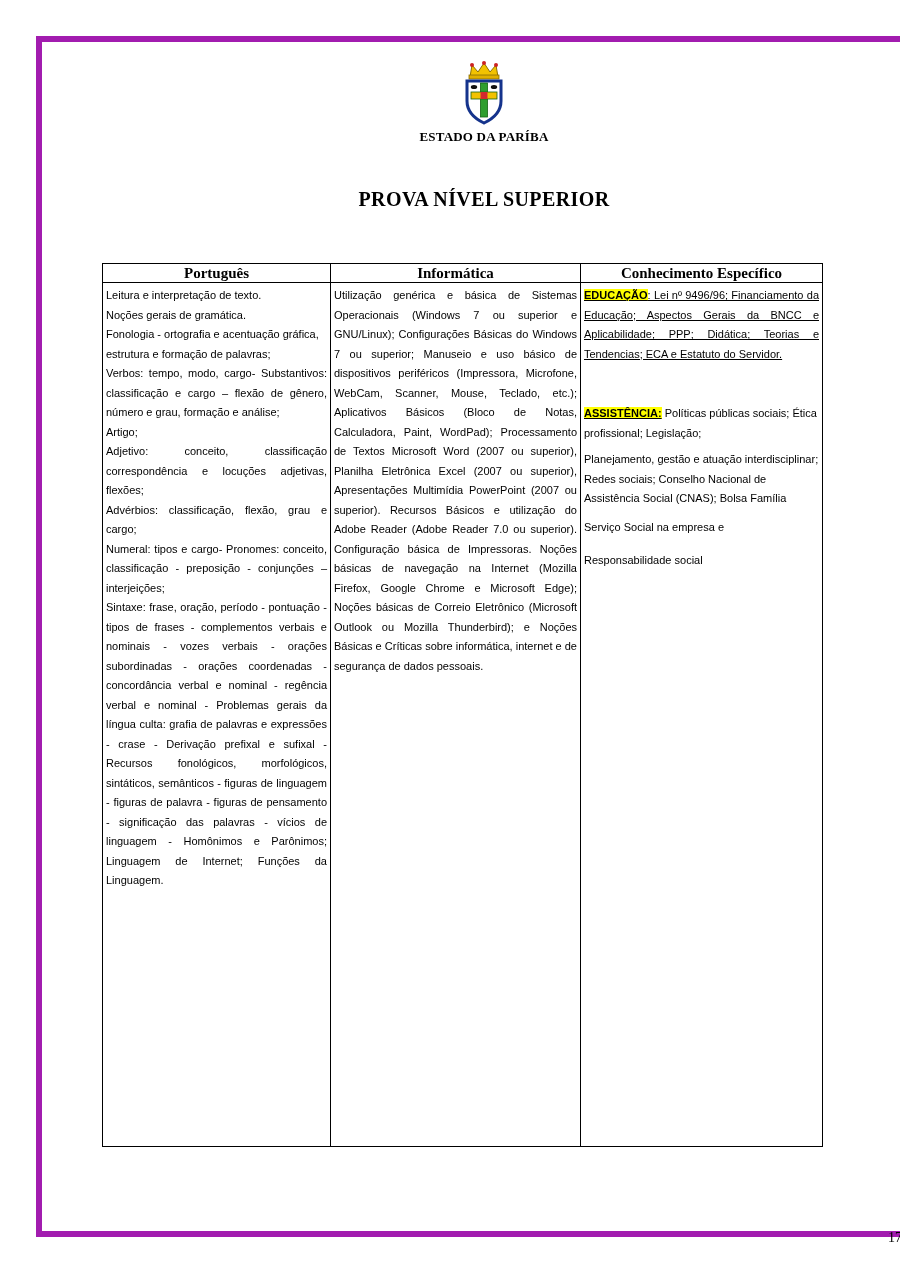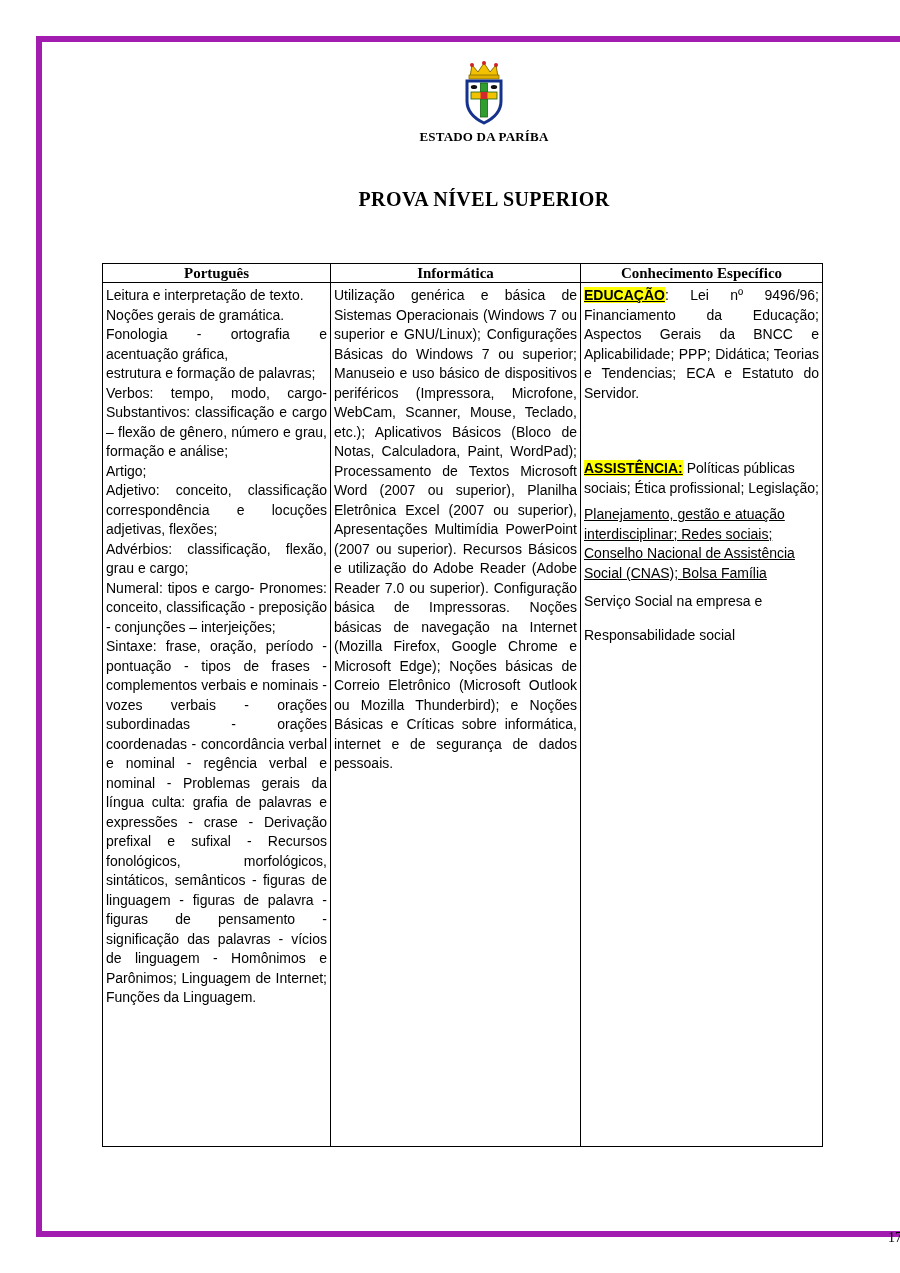--- a/index.html
+++ b/index.html
@@ -71,7 +71,7 @@
     height: 864px;
     padding: 3px 3px;
     font-family: "Liberation Sans", sans-serif;
-    font-size: 14px;
+    font-size: 11px;
     line-height: 19.5px;
     text-align: justify;
     overflow: hidden;

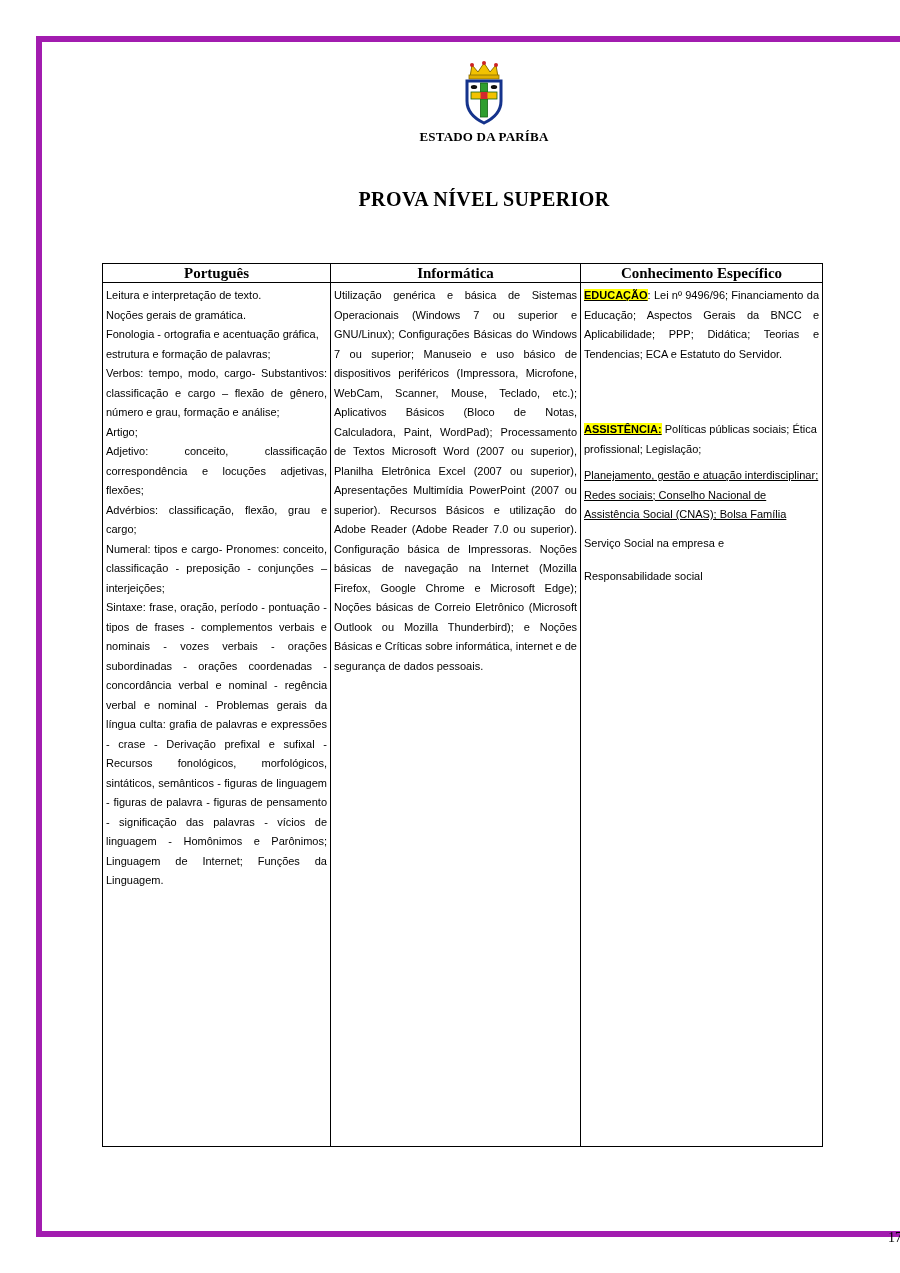--- a/index.html
+++ b/index.html
@@ -81,7 +81,7 @@
 
   .specific-cell { text-align: left; }
   .specific-cell .para { text-align: left; }
-  .specific-cell .para-educacao { text-align: justify; margin-bottom: 56px; }
+  .specific-cell .para-educacao { text-align: justify; margin-bottom: 40px; text-decoration: underline; }
   .specific-cell .para-assistencia { margin-bottom: 7px; }
   .specific-cell .para-planejamento { margin-bottom: 9px; text-decoration: underline; }
   .specific-cell .para-servico { margin-bottom: 14px; }

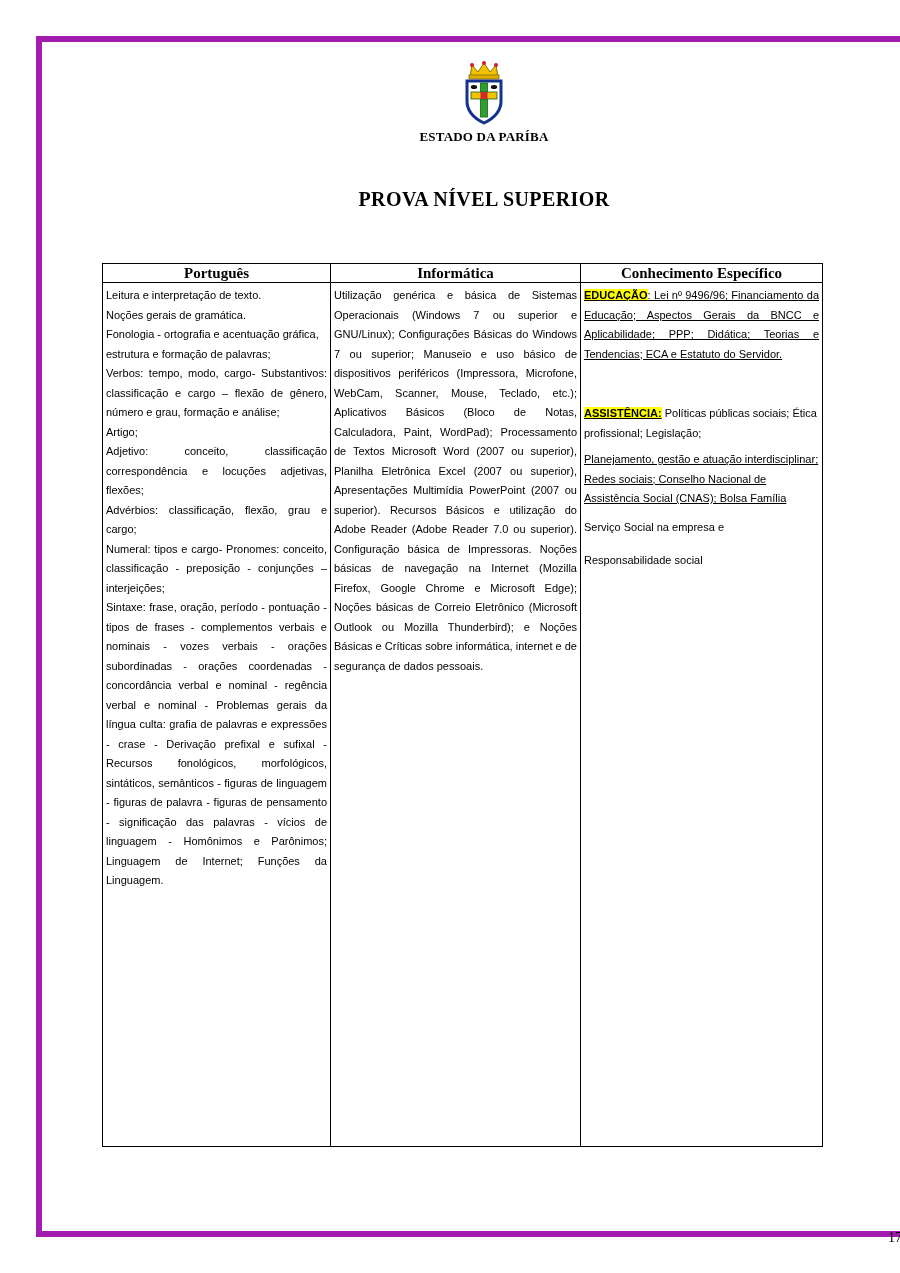--- a/index.html
+++ b/index.html
@@ -83,7 +83,7 @@
   .specific-cell .para { text-align: left; }
   .specific-cell .para-educacao { text-align: justify; margin-bottom: 40px; text-decoration: underline; }
   .specific-cell .para-assistencia { margin-bottom: 7px; }
-  .specific-cell .para-planejamento { margin-bottom: 9px; text-decoration: underline; }
+  .specific-cell .para-planejamento { margin-bottom: 9px; }
   .specific-cell .para-servico { margin-bottom: 14px; }
 
   .hl {

